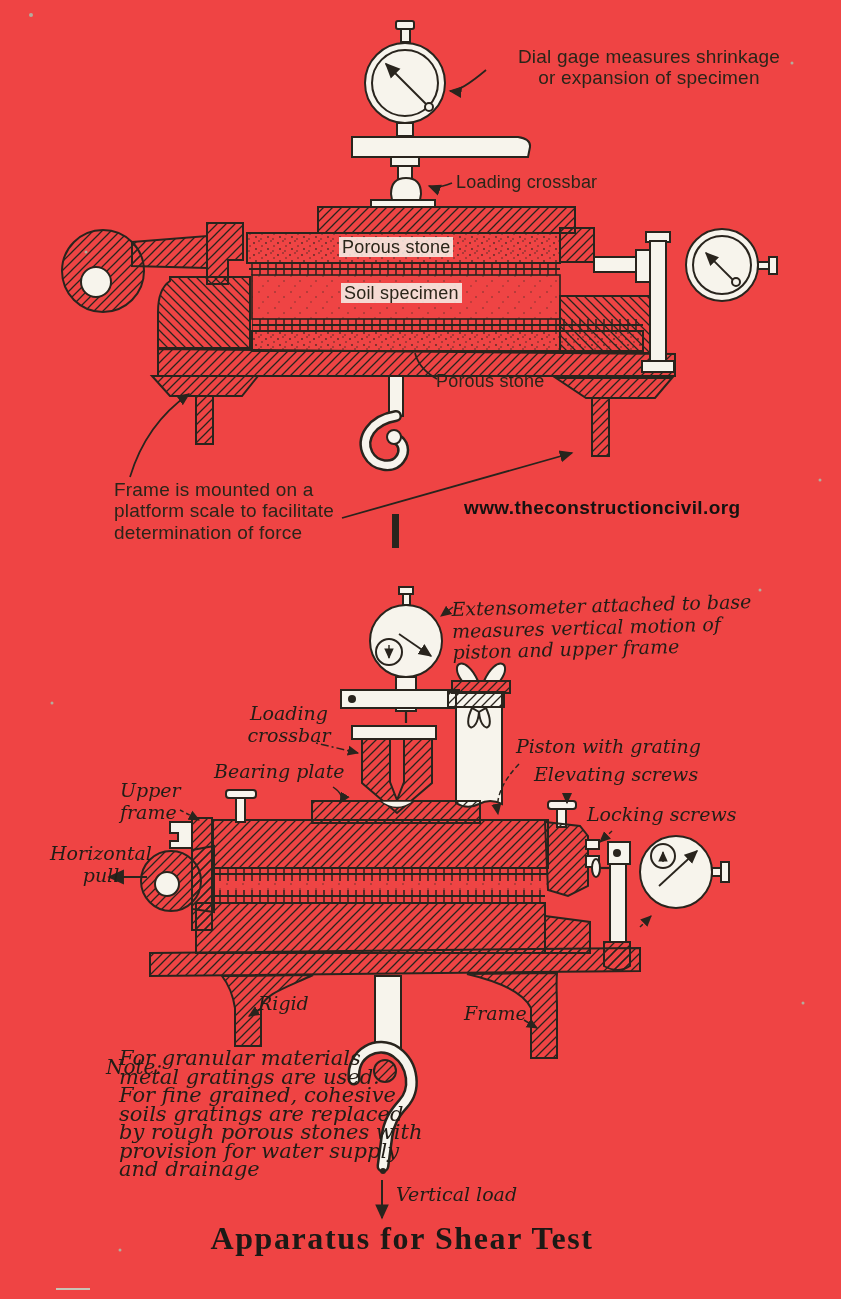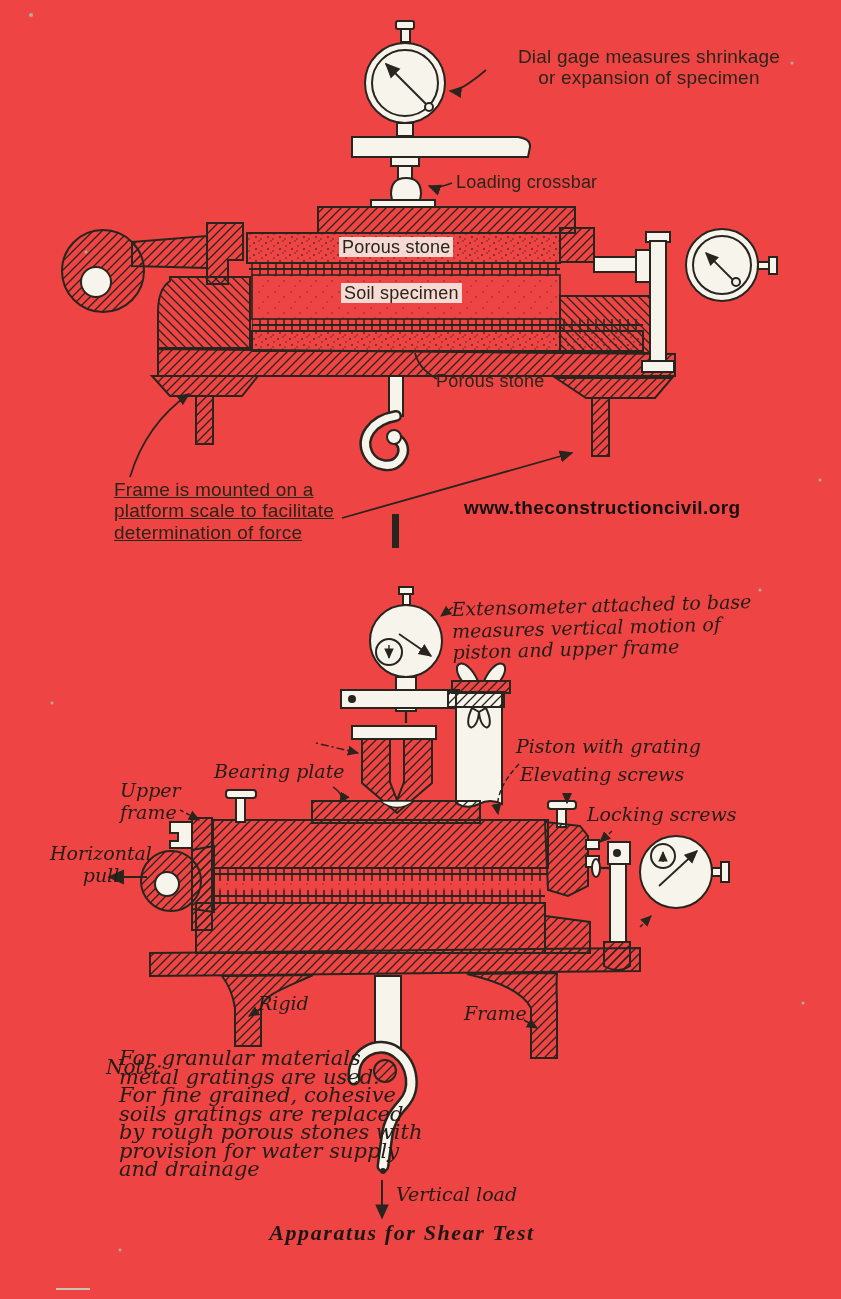--- a/index.html
+++ b/index.html
@@ -261,7 +261,7 @@
 <div class="lbl print halo" style="left:339px; top:237px;">Porous stone</div>
 <div class="lbl print halo" style="left:341px; top:283px;">Soil specimen</div>
 <div class="lbl print" style="left:436px; top:371px;">Porous stone</div>
-<div class="lbl print print-lg" style="left:114px; top:479px; width:270px;text-decoration:underline;">Frame is mounted on a
+<div class="lbl print print-lg" style="left:114px; top:479px; width:270px;">Frame is mounted on a
 platform scale to facilitate
 determination of force</div>
 <div class="lbl site" style="left:464px; top:497px;">www.theconstructioncivil.org</div>

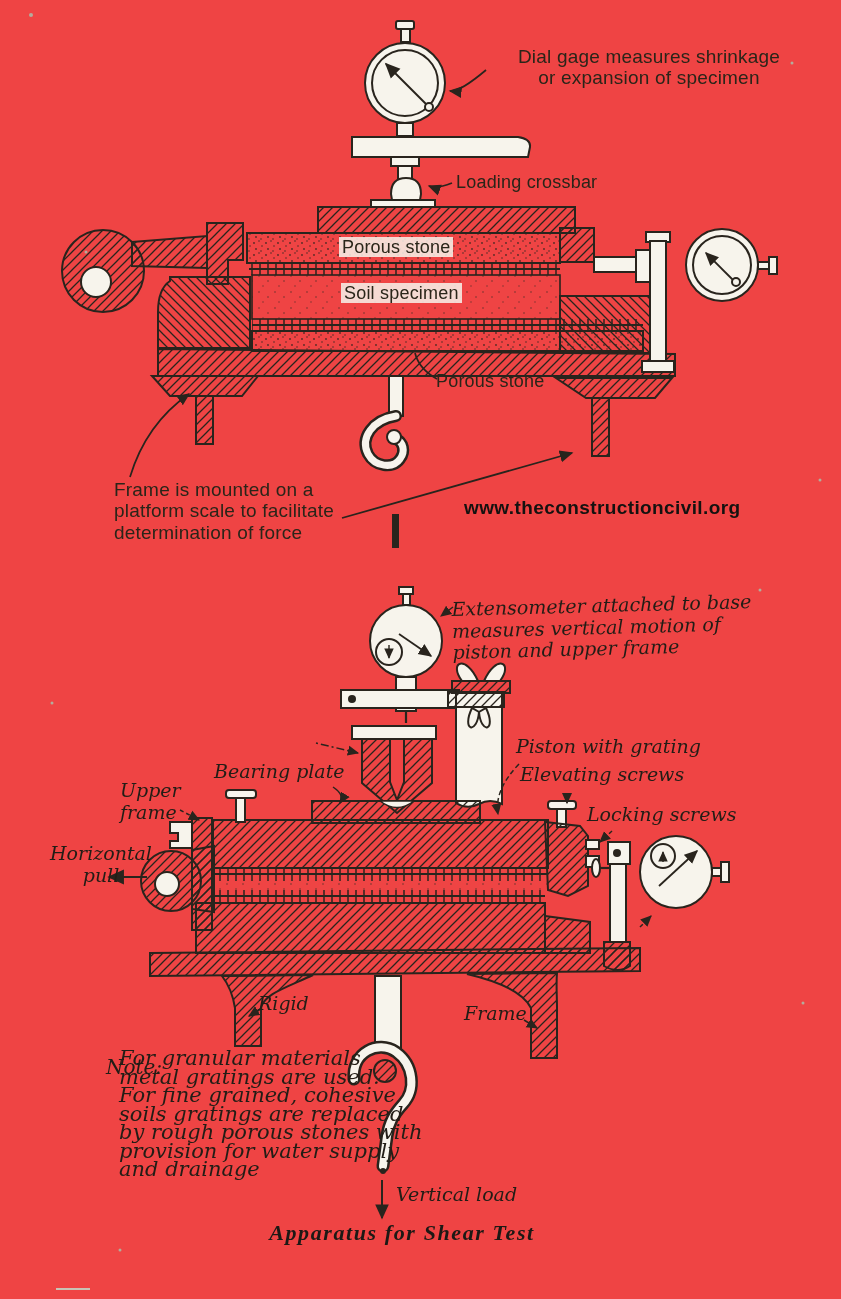--- a/index.html
+++ b/index.html
@@ -269,6 +269,8 @@
 <div class="lbl hand" style="left:452px; top:595px; transform:rotate(-1.5deg);">Extensometer attached to base
 measures vertical motion of
 piston and upper frame</div>
+<div class="lbl hand ctr" style="left:236px; top:703px; width:106px;">Loading
+crossbar</div>
 <div class="lbl hand" style="left:214px; top:761px;">Bearing plate</div>
 <div class="lbl hand" style="left:120px; top:780px;">Upper
 frame</div>

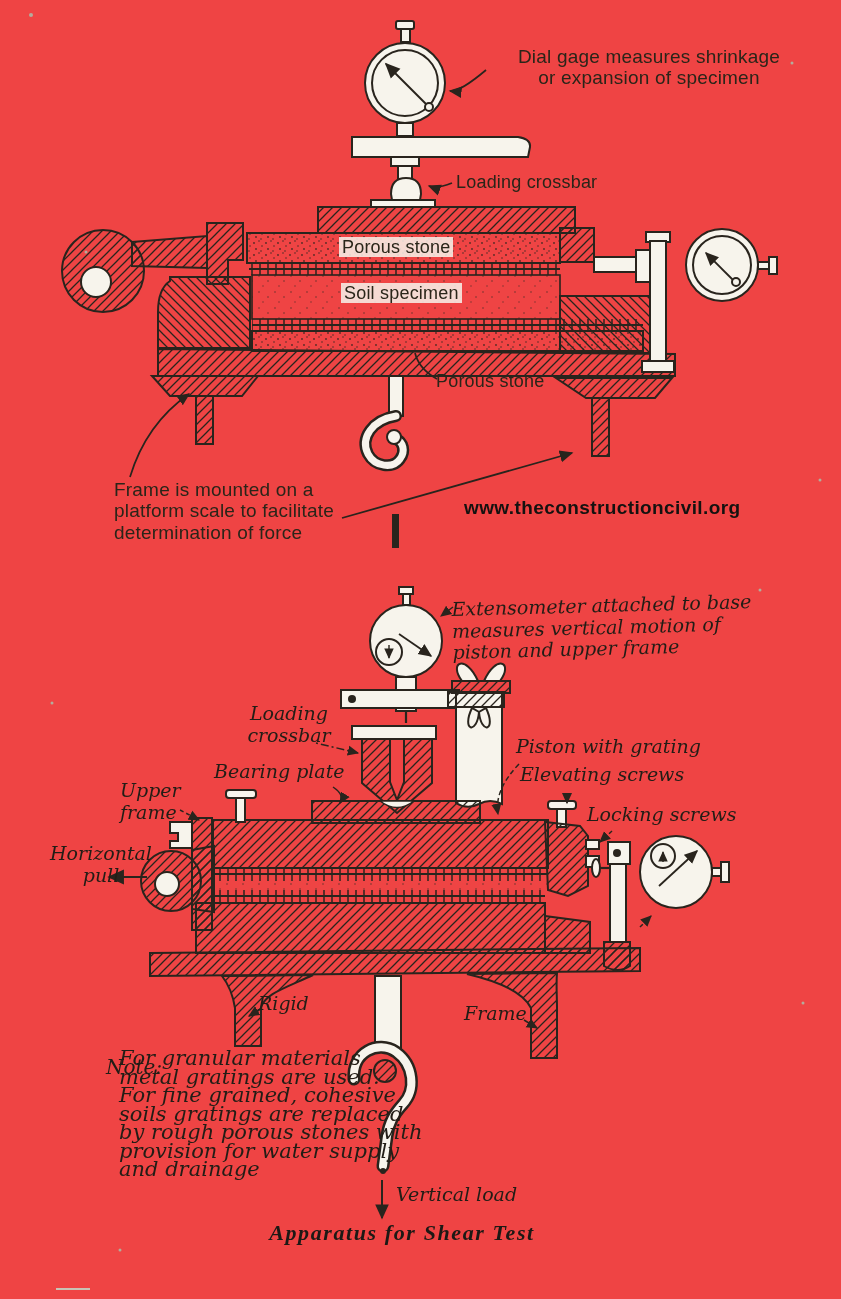--- a/index.html
+++ b/index.html
@@ -277,7 +277,7 @@
 <div class="lbl hand ctr" style="left:46px; top:843px; width:110px;">Horizontal
 pull</div>
 <div class="lbl hand" style="left:516px; top:736px;text-align:center;">Piston with grating</div>
-<div class="lbl hand" style="left:520px; top:764px;">Elevating screws</div>
+<div class="lbl hand" style="left:534px; top:764px;">Elevating screws</div>
 <div class="lbl hand" style="left:587px; top:804px;">Locking screws</div>
 <div class="lbl hand" style="left:258px; top:993px;">Rigid</div>
 <div class="lbl hand" style="left:464px; top:1003px;">Frame</div>

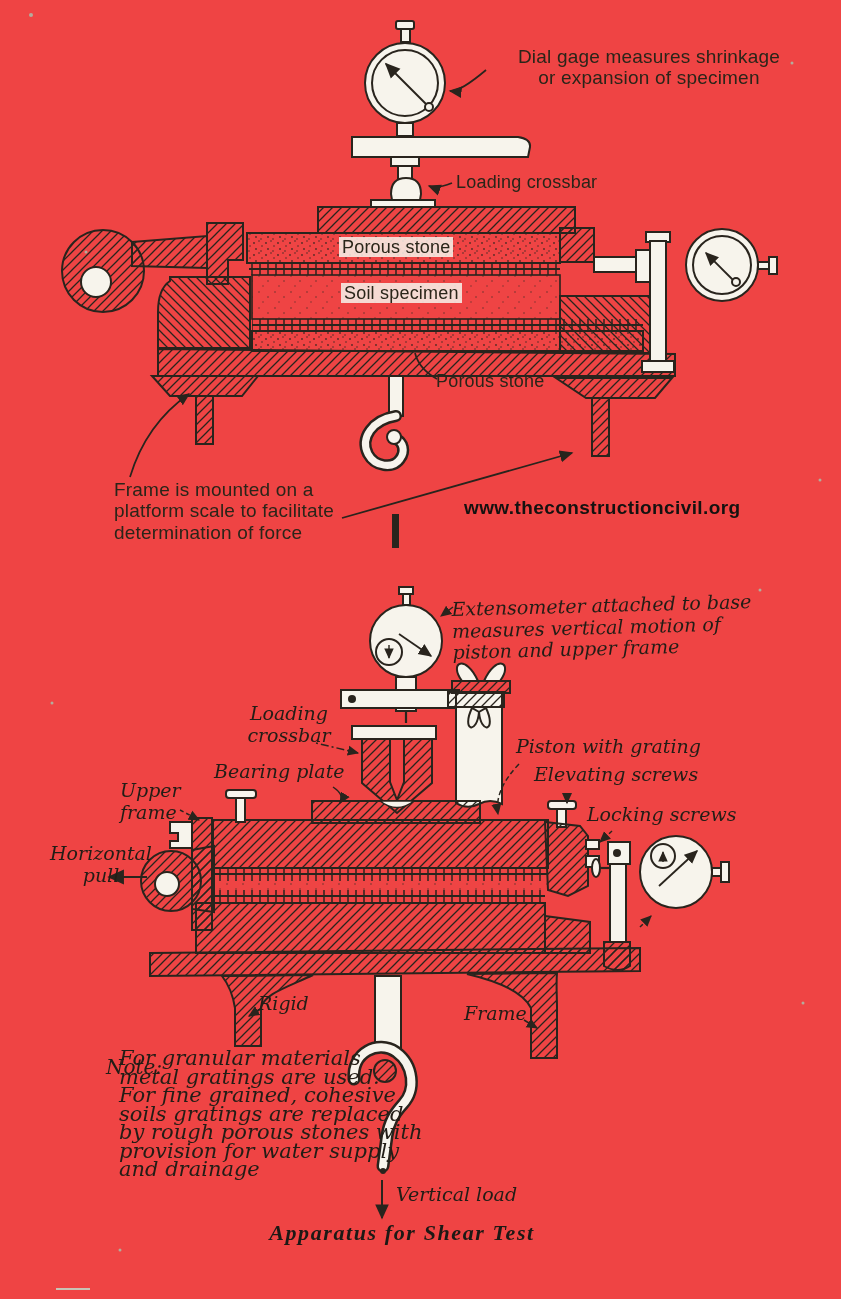--- a/index.html
+++ b/index.html
@@ -13,8 +13,8 @@
           color:#221d16; line-height:1.14; }
   .hand-sm { font-size:21px; line-height:18.5px; }
   .site { font-size:19px; font-weight:700; letter-spacing:.4px; color:#141210;text-align:center; }
-  .caption { font-family:"Liberation Serif",serif; font-weight:700; font-size:22px;
-             letter-spacing:1.6px; color:#1c1915; text-align:center;font-style:italic; }
+  .caption { font-family:"Liberation Serif",serif; font-weight:700; font-size:32px;
+             letter-spacing:1.6px; color:#1c1915; text-align:center; }
   .halo { background:rgba(247,244,236,.85); padding:0 3px; }
   .ctr { text-align:center; }
 </style>

